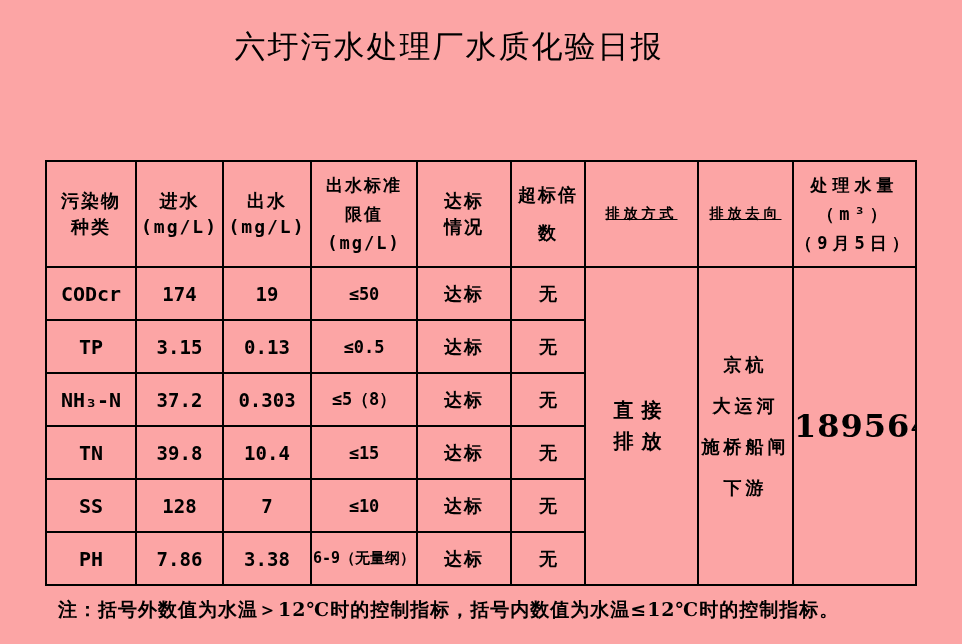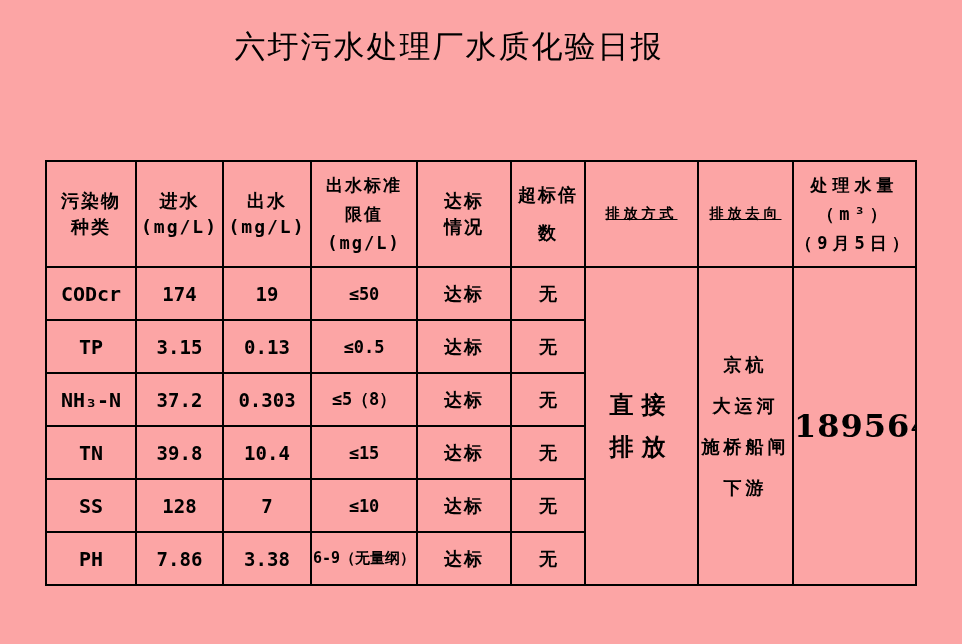--- a/index.html
+++ b/index.html
@@ -73,9 +73,9 @@
   td.up6    { padding-bottom: 12px; }
   td.up12   { padding-bottom: 24px; }
   .c-method {
-    font-size: 24px;
+    font-size: 20px;
     letter-spacing: 8px;
-    line-height: 42px;
+    line-height: 31px;
   }
   .c-dest {
     font-size: 18px;

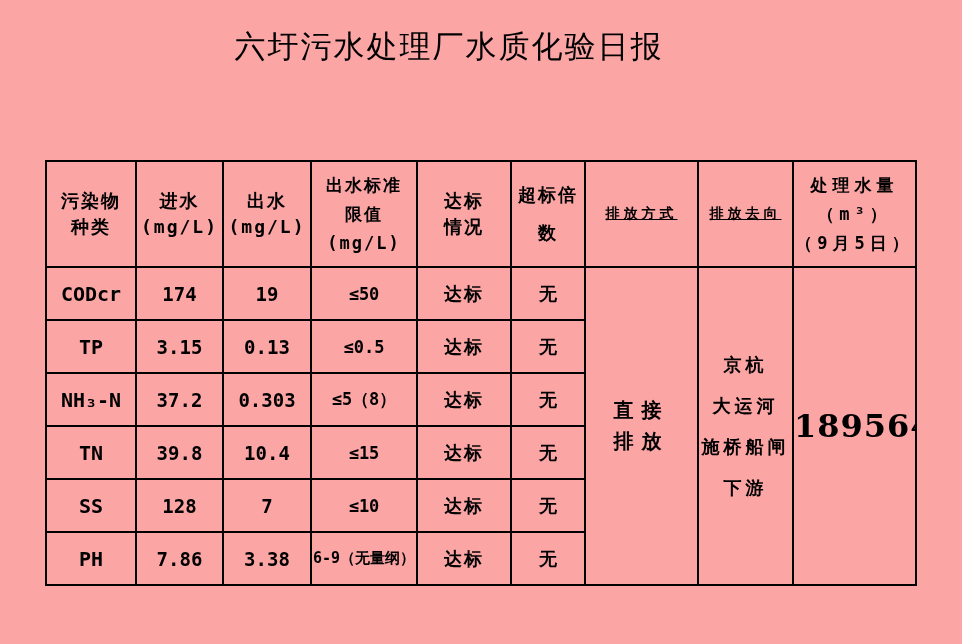--- a/index.html
+++ b/index.html
@@ -199,6 +199,7 @@
     </tbody>
   </table>
 
+  <div class="footnote">注：括号外数值为水温＞12℃时的控制指标，括号内数值为水温≤12℃时的控制指标。</div>
 
 </div>
 

